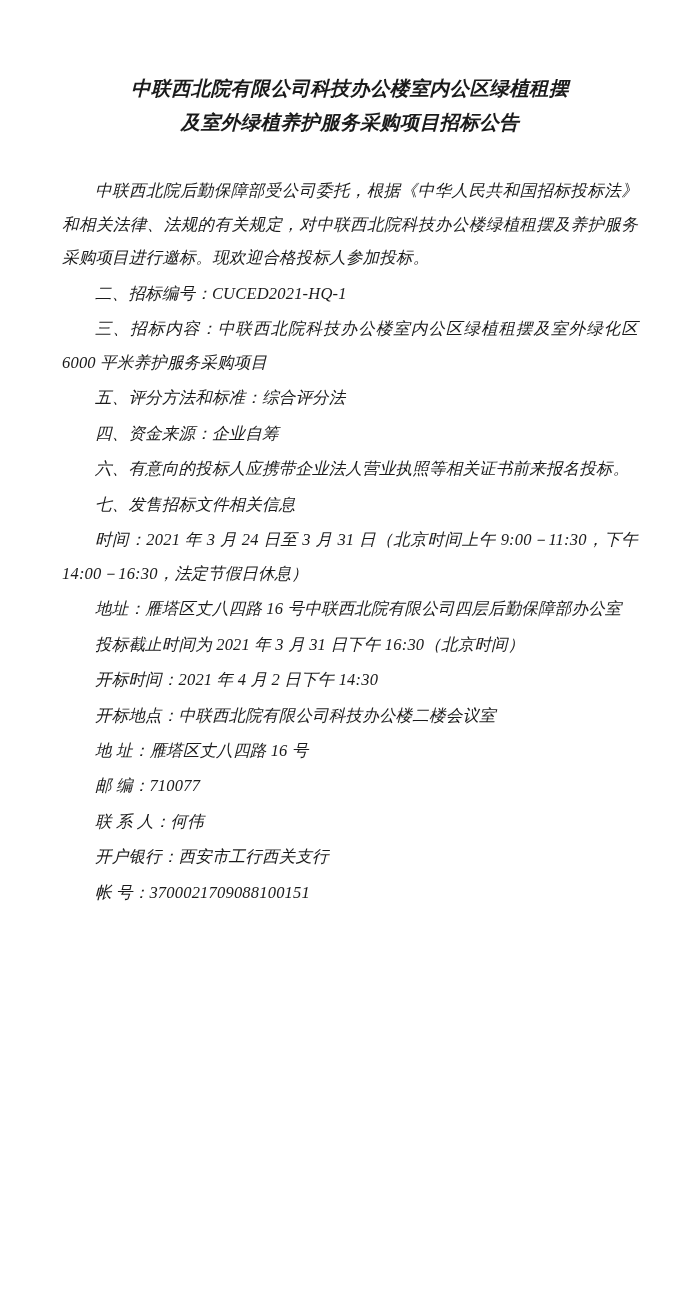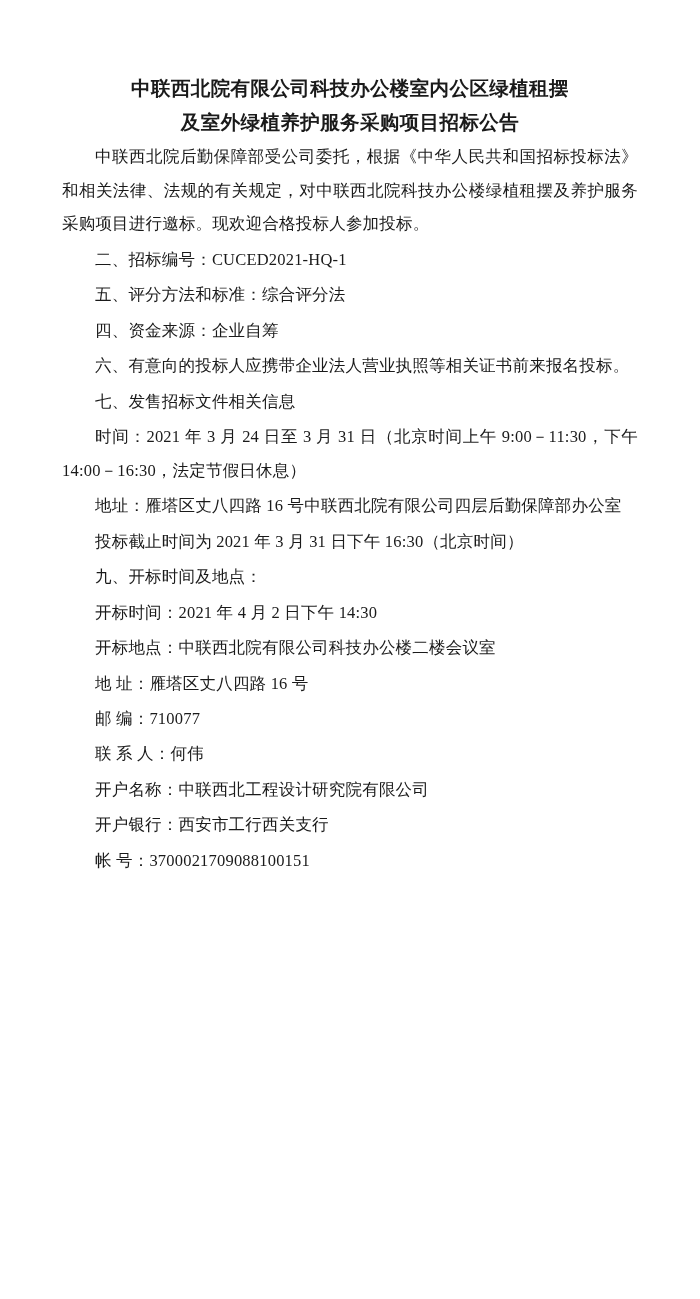--- a/index.html
+++ b/index.html
@@ -19,6 +19,7 @@
     box-sizing: border-box;
     padding: 58px 62px 30px 62px;
     background: #fff;
+    font-style: italic;
   }
   .doc-title {
     text-align: center;

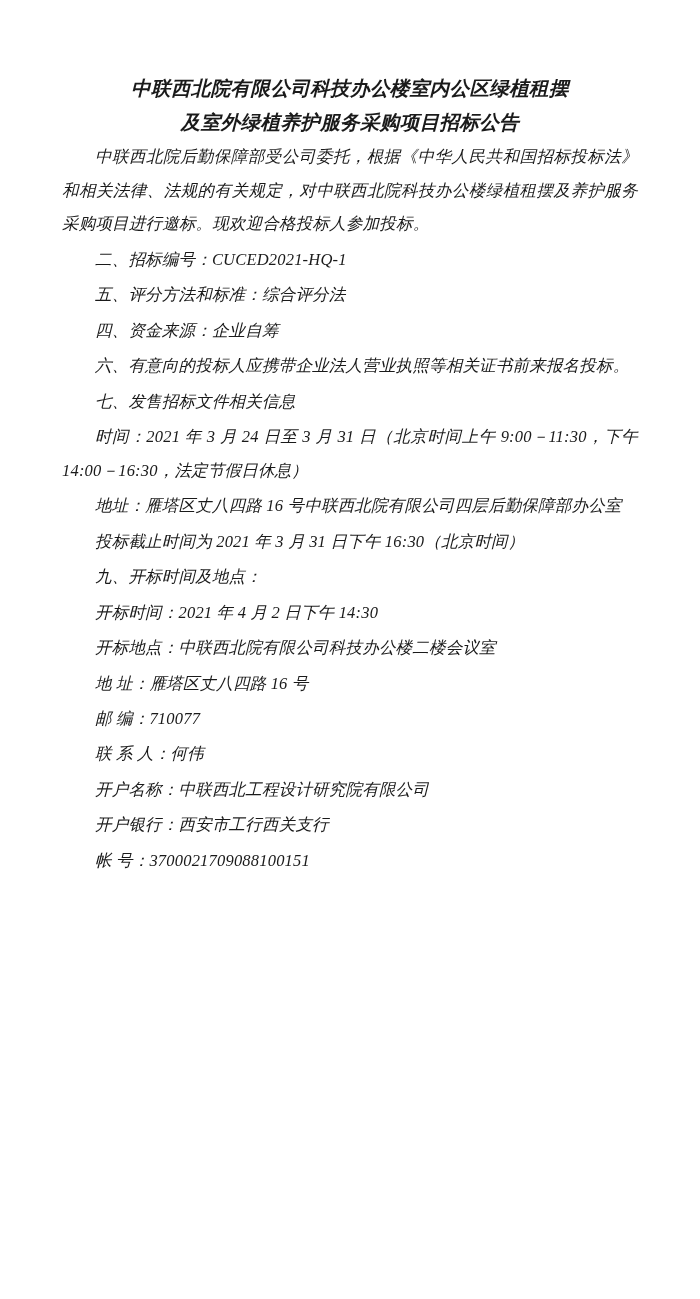--- a/index.html
+++ b/index.html
@@ -34,6 +34,7 @@
     white-space: nowrap;
   }
   .body-block {
+    margin-top: 34px;
   }
   p.para {
     margin: 0 0 0 0;

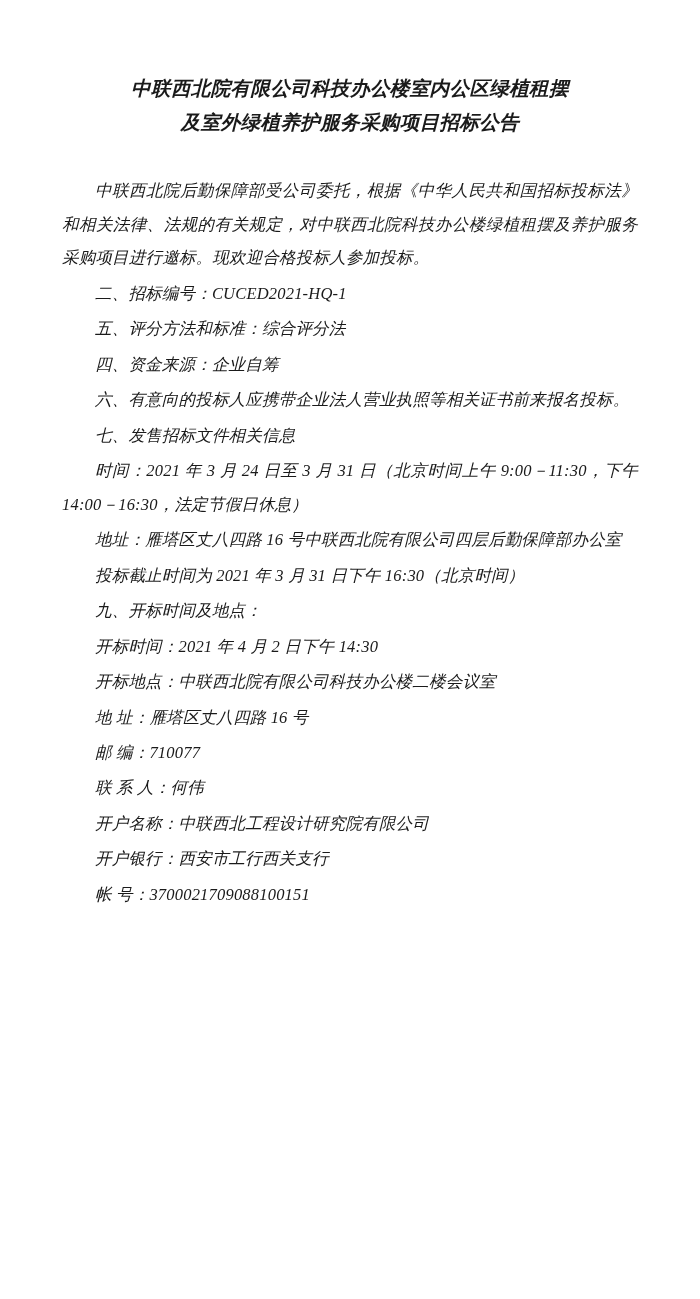--- a/index.html
+++ b/index.html
@@ -69,6 +69,7 @@
     <p class="para indent2">中联西北院后勤保障部受公司委托，根据《中华人民共和国招标投标法》和相关法律、法规的有关规定，对中联西北院科技办公楼绿植租摆及养护服务采购项目进行邀标。现欢迎合格投标人参加投标。</p>
 
     <p class="para indent2 gap-small">二、招标编号：CUCED2021-HQ-1</p>
+    <p class="para indent2 gap-small">三、招标内容：中联西北院科技办公楼室内公区绿植租摆及室外绿化区 6000 平米养护服务采购项目</p>
     <p class="para indent2 gap-small">五、评分方法和标准：综合评分法</p>
     <p class="para indent2 gap-small">四、资金来源：企业自筹</p>
     <p class="para indent2 gap-small">六、有意向的投标人应携带企业法人营业执照等相关证书前来报名投标。</p>

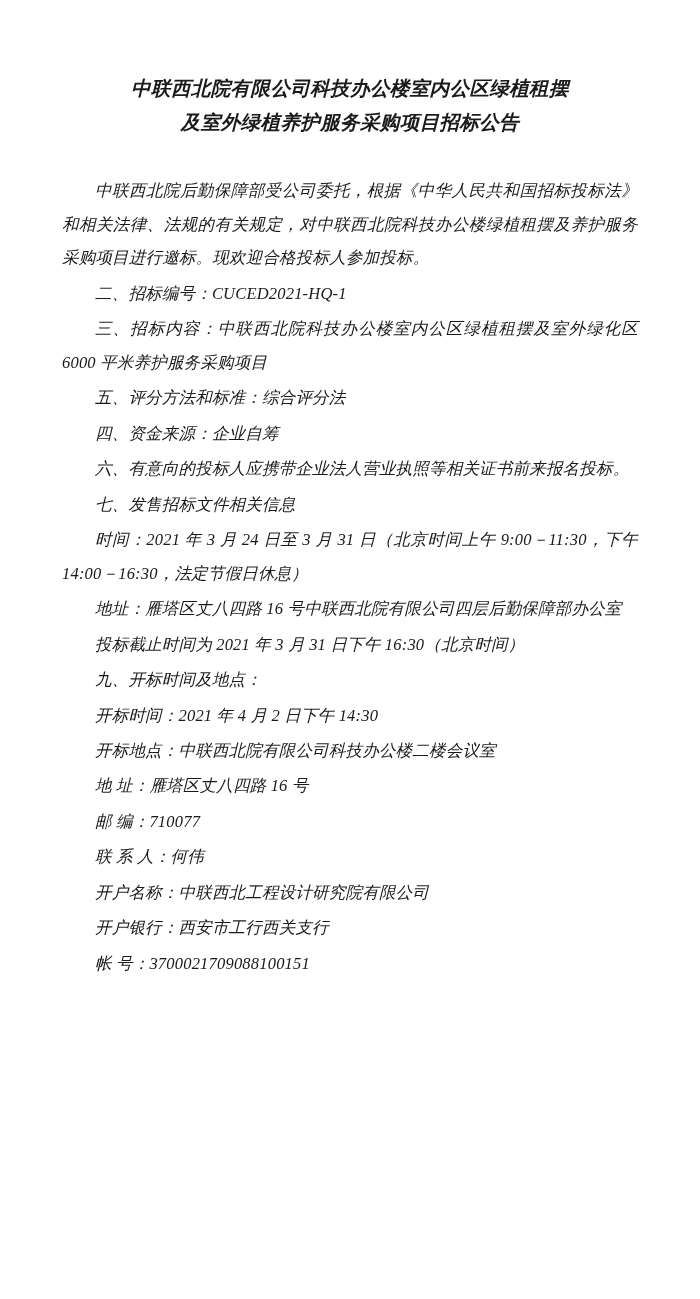--- a/index.html
+++ b/index.html
@@ -77,7 +77,6 @@
     <p class="para indent2 gap-small">时间：2021 年 3 月 24 日至 3 月 31 日（北京时间上午 9:00－11:30，下午 14:00－16:30，法定节假日休息）</p>
     <p class="para indent2 gap-small">地址：雁塔区丈八四路 16 号中联西北院有限公司四层后勤保障部办公室</p>
     <p class="para indent2 gap-small">投标截止时间为 2021 年 3 月 31 日下午 16:30（北京时间）</p>
-    <p class="para indent2 gap-small">九、开标时间及地点：</p>
     <p class="para indent2 gap-small">开标时间：2021 年 4 月 2 日下午 14:30</p>
     <p class="para indent2 gap-small">开标地点：中联西北院有限公司科技办公楼二楼会议室</p>
     <p class="para indent2 gap-small">地    址：雁塔区丈八四路 16 号</p>

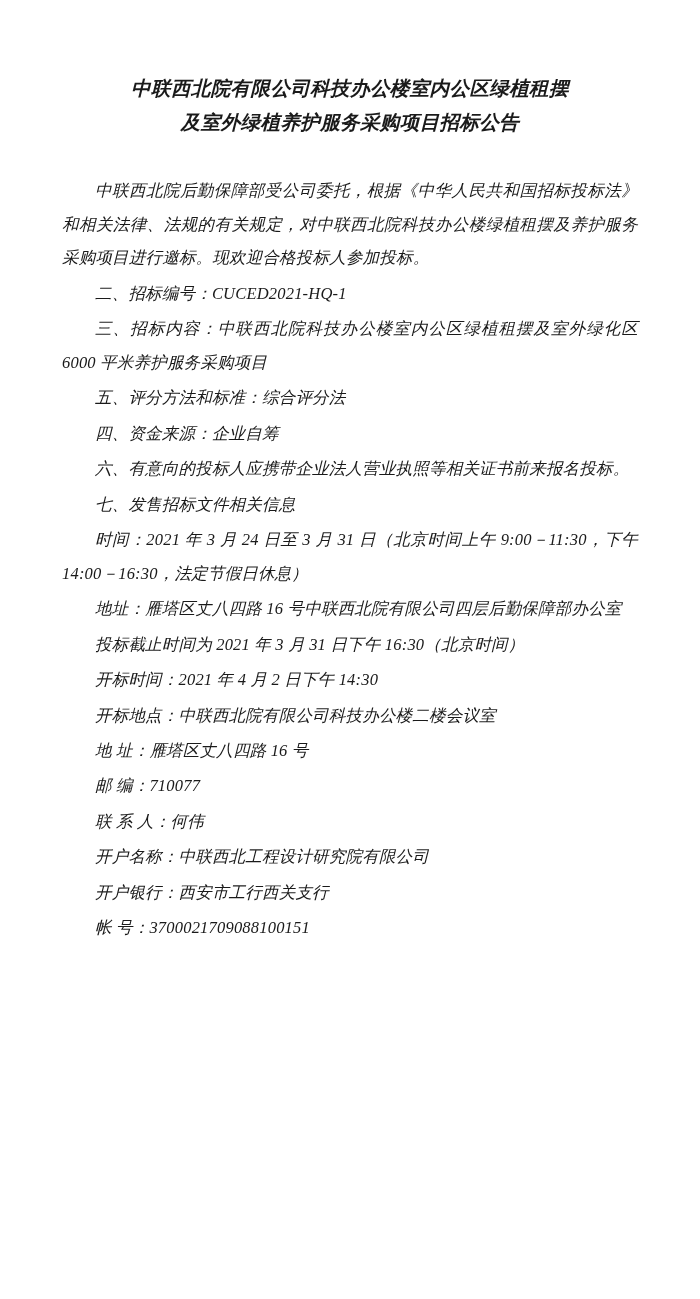--- a/index.html
+++ b/index.html
@@ -82,7 +82,6 @@
     <p class="para indent2 gap-small">地    址：雁塔区丈八四路 16 号</p>
     <p class="para indent2 gap-small">邮    编：710077</p>
     <p class="para indent2 gap-small">联 系 人：何伟</p>
-    <p class="para indent2 gap-small">开户名称：中联西北工程设计研究院有限公司</p>
     <p class="para indent2 gap-small">开户银行：西安市工行西关支行</p>
     <p class="para indent2 gap-small">帐    号：3700021709088100151</p>
 

